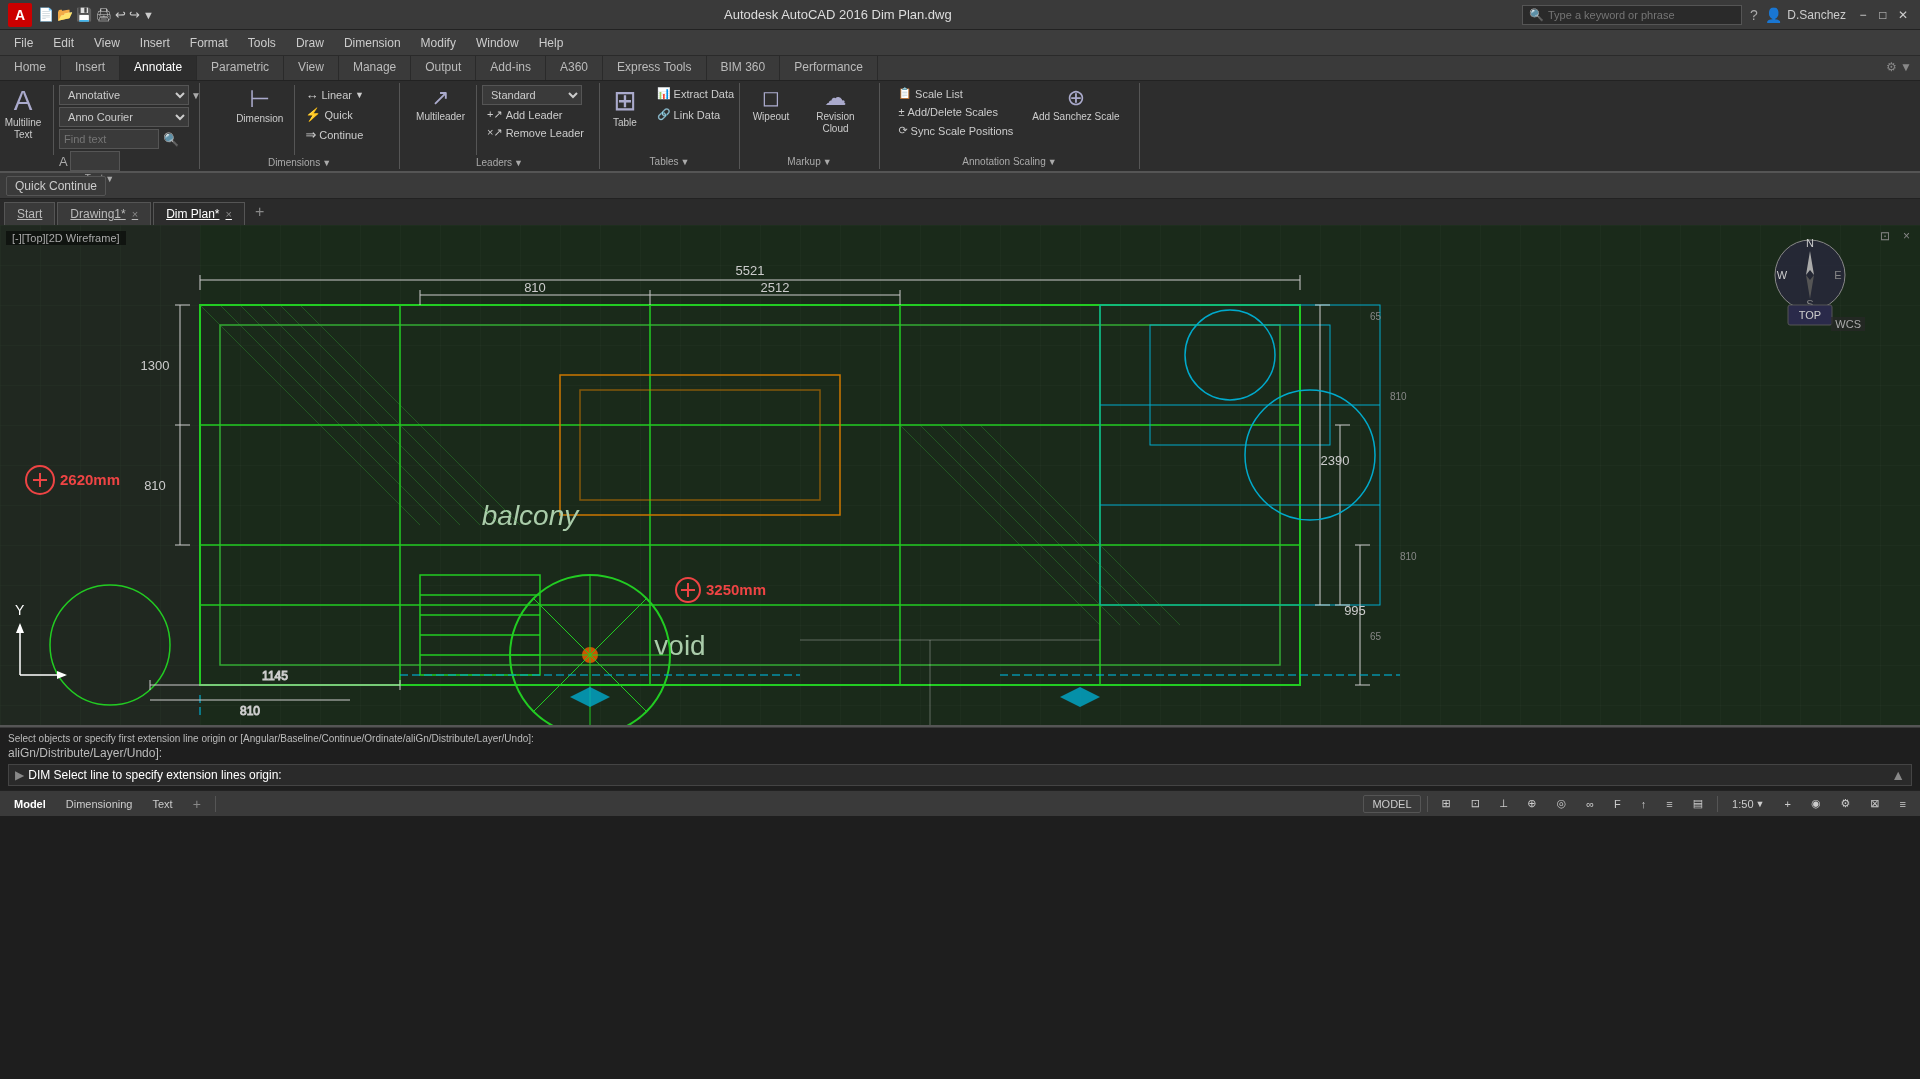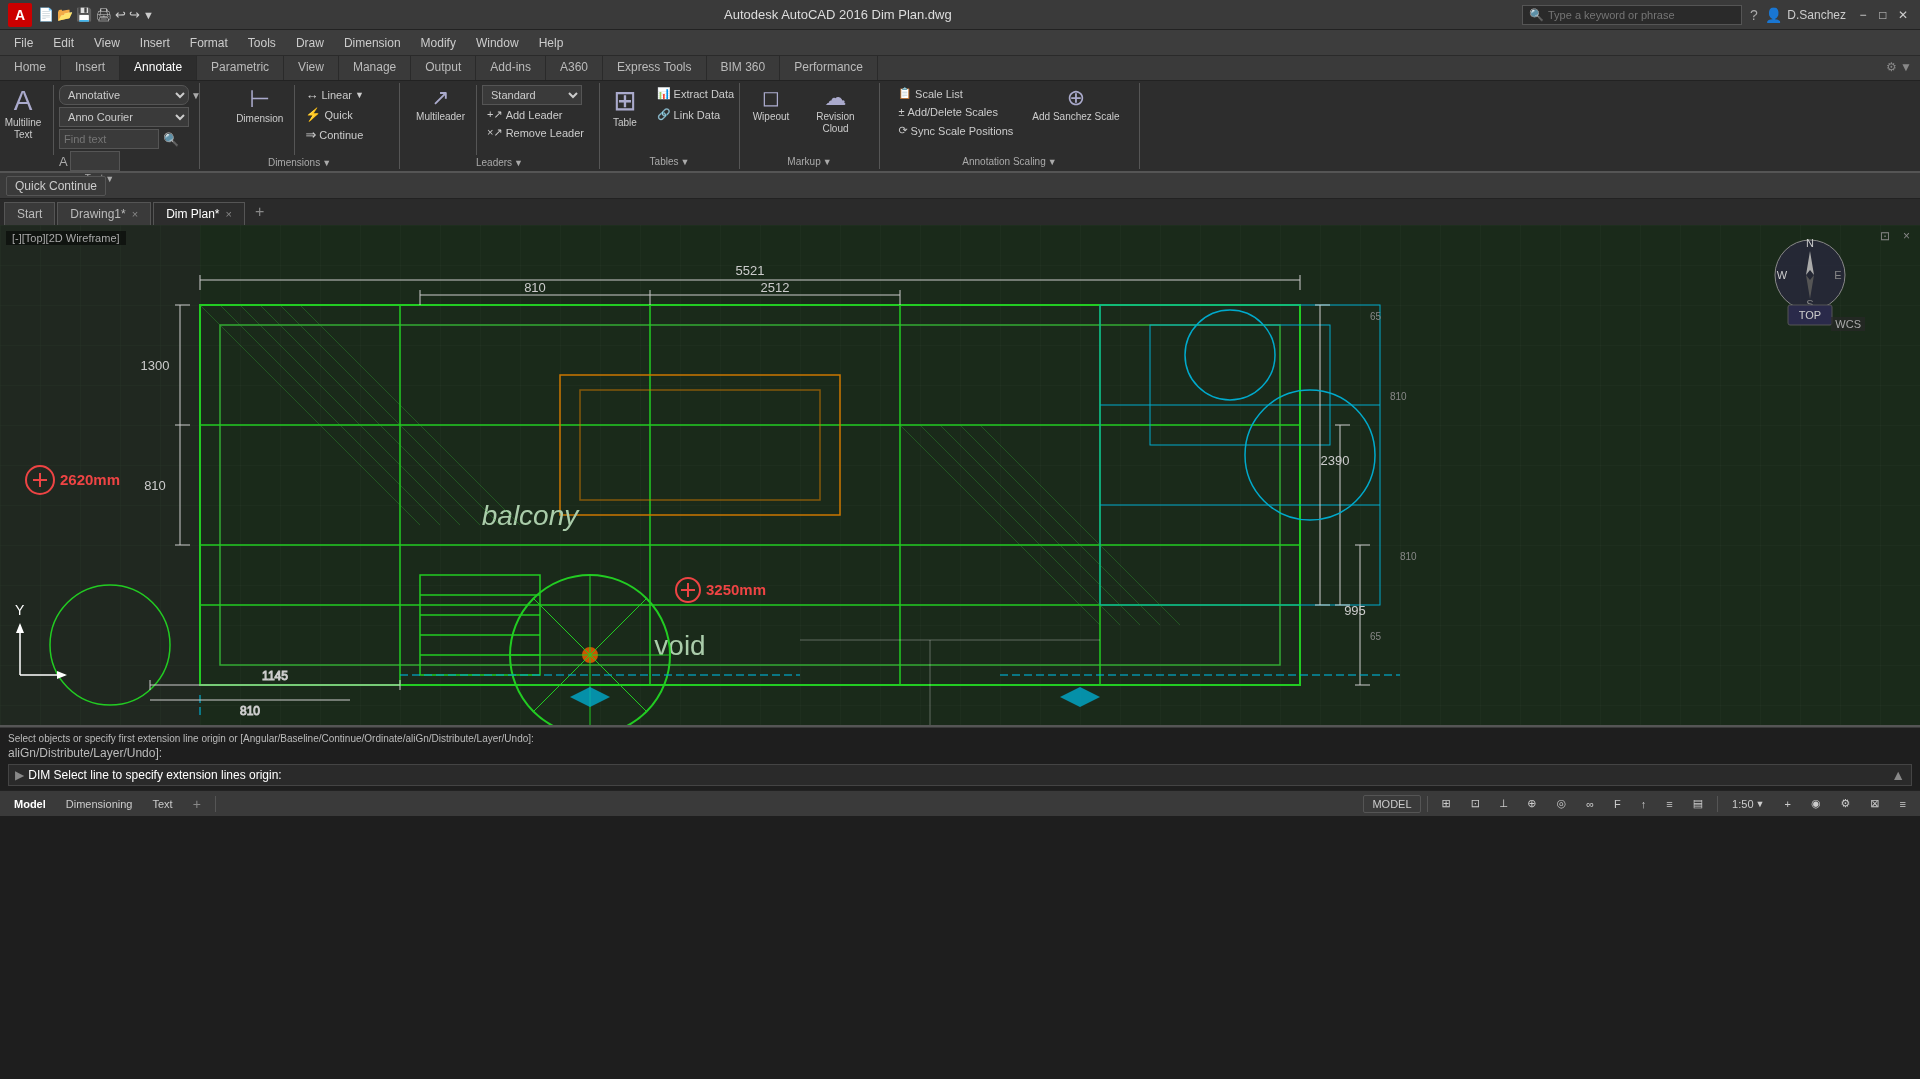--- a/index.html
+++ b/index.html
@@ -340,7 +340,7 @@
         <div class="rb-col" style="gap:2px;">
 
           <div class="style-row">
-            <select class="style-dropdown" style="width:130px;border-radius:7px;">
+            <select class="style-dropdown" style="width:130px;">
               <option>Annotative</option>
             </select>
             <span style="font-size:10px;color:#aaa;">▼</span>

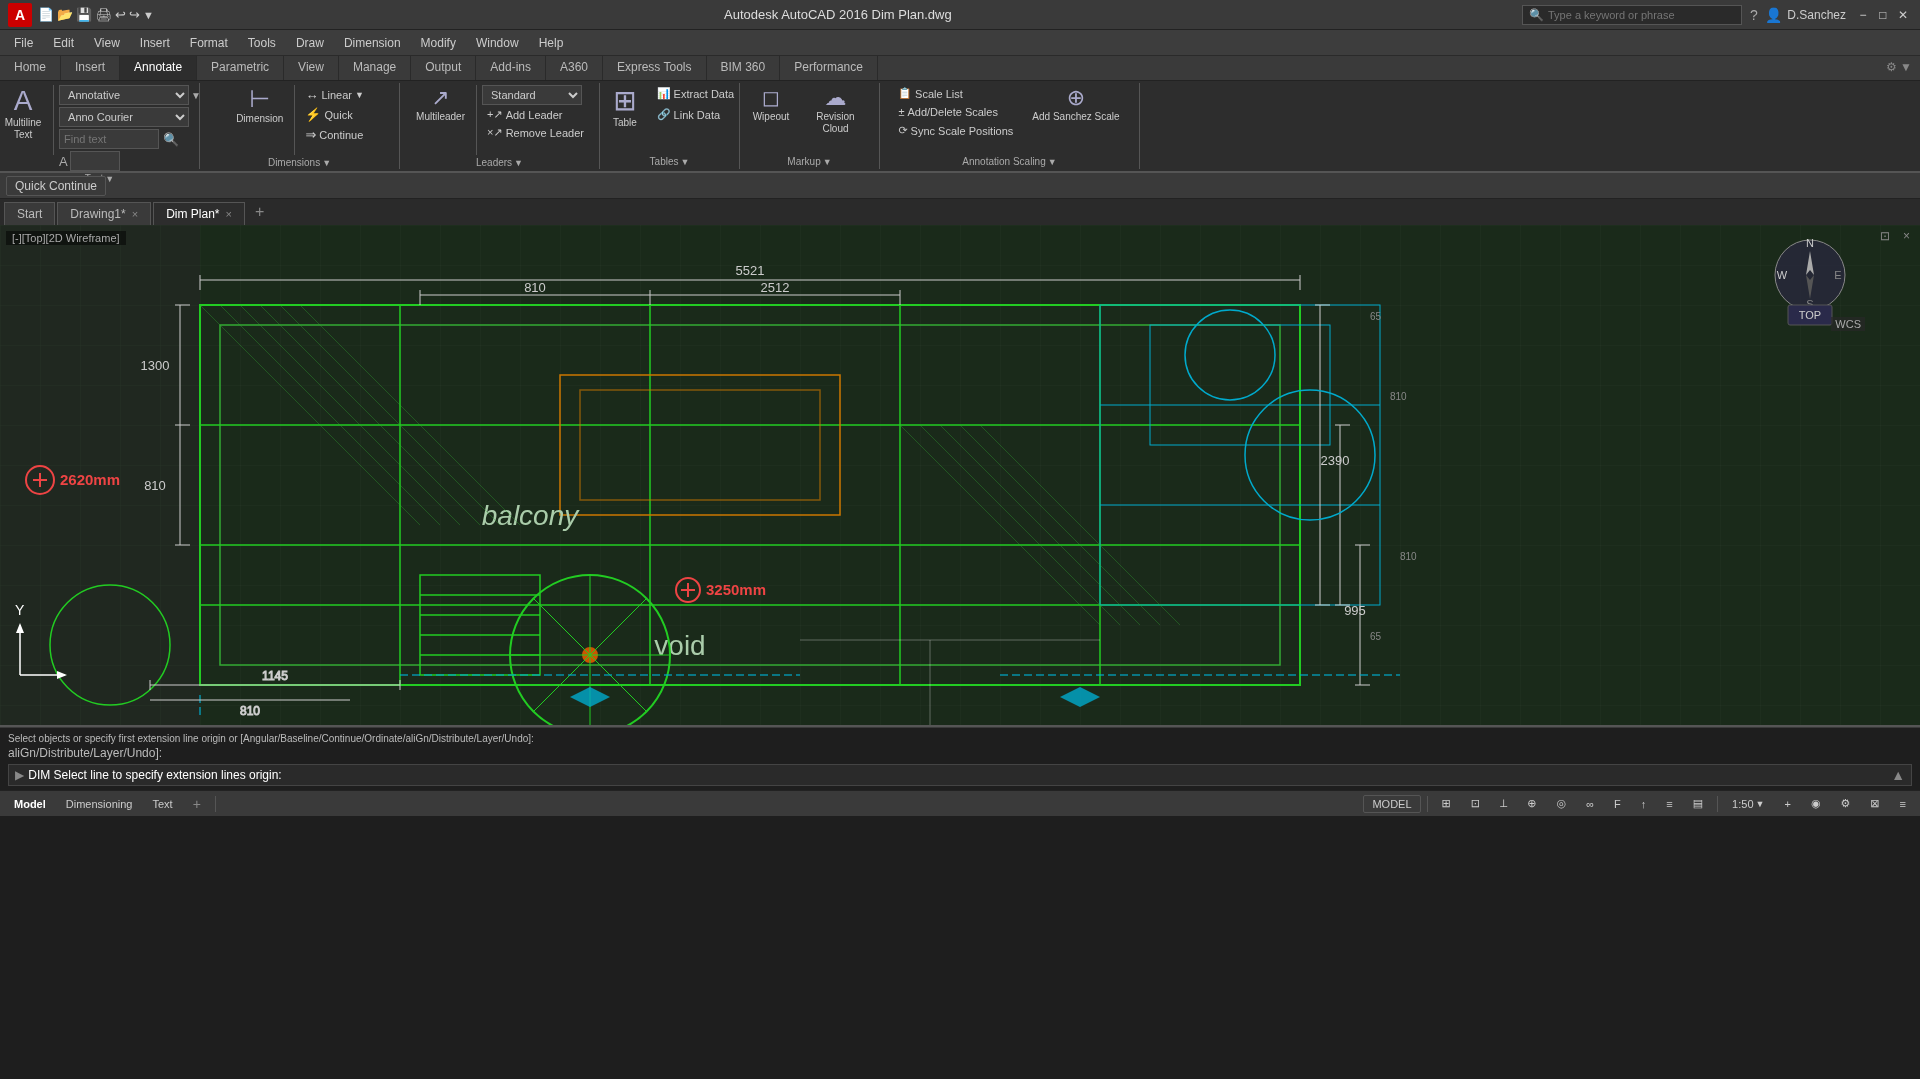--- a/index.html
+++ b/index.html
@@ -163,6 +163,7 @@
       display: flex;
       align-items: center;
       gap: 6px;
+      text-decoration: underline;
     }
     .doc-tab.active { background: #2d2d2d; color: #fff; }
     .doc-tab .tab-close { font-size: 11px; color: #888; cursor: pointer; }

